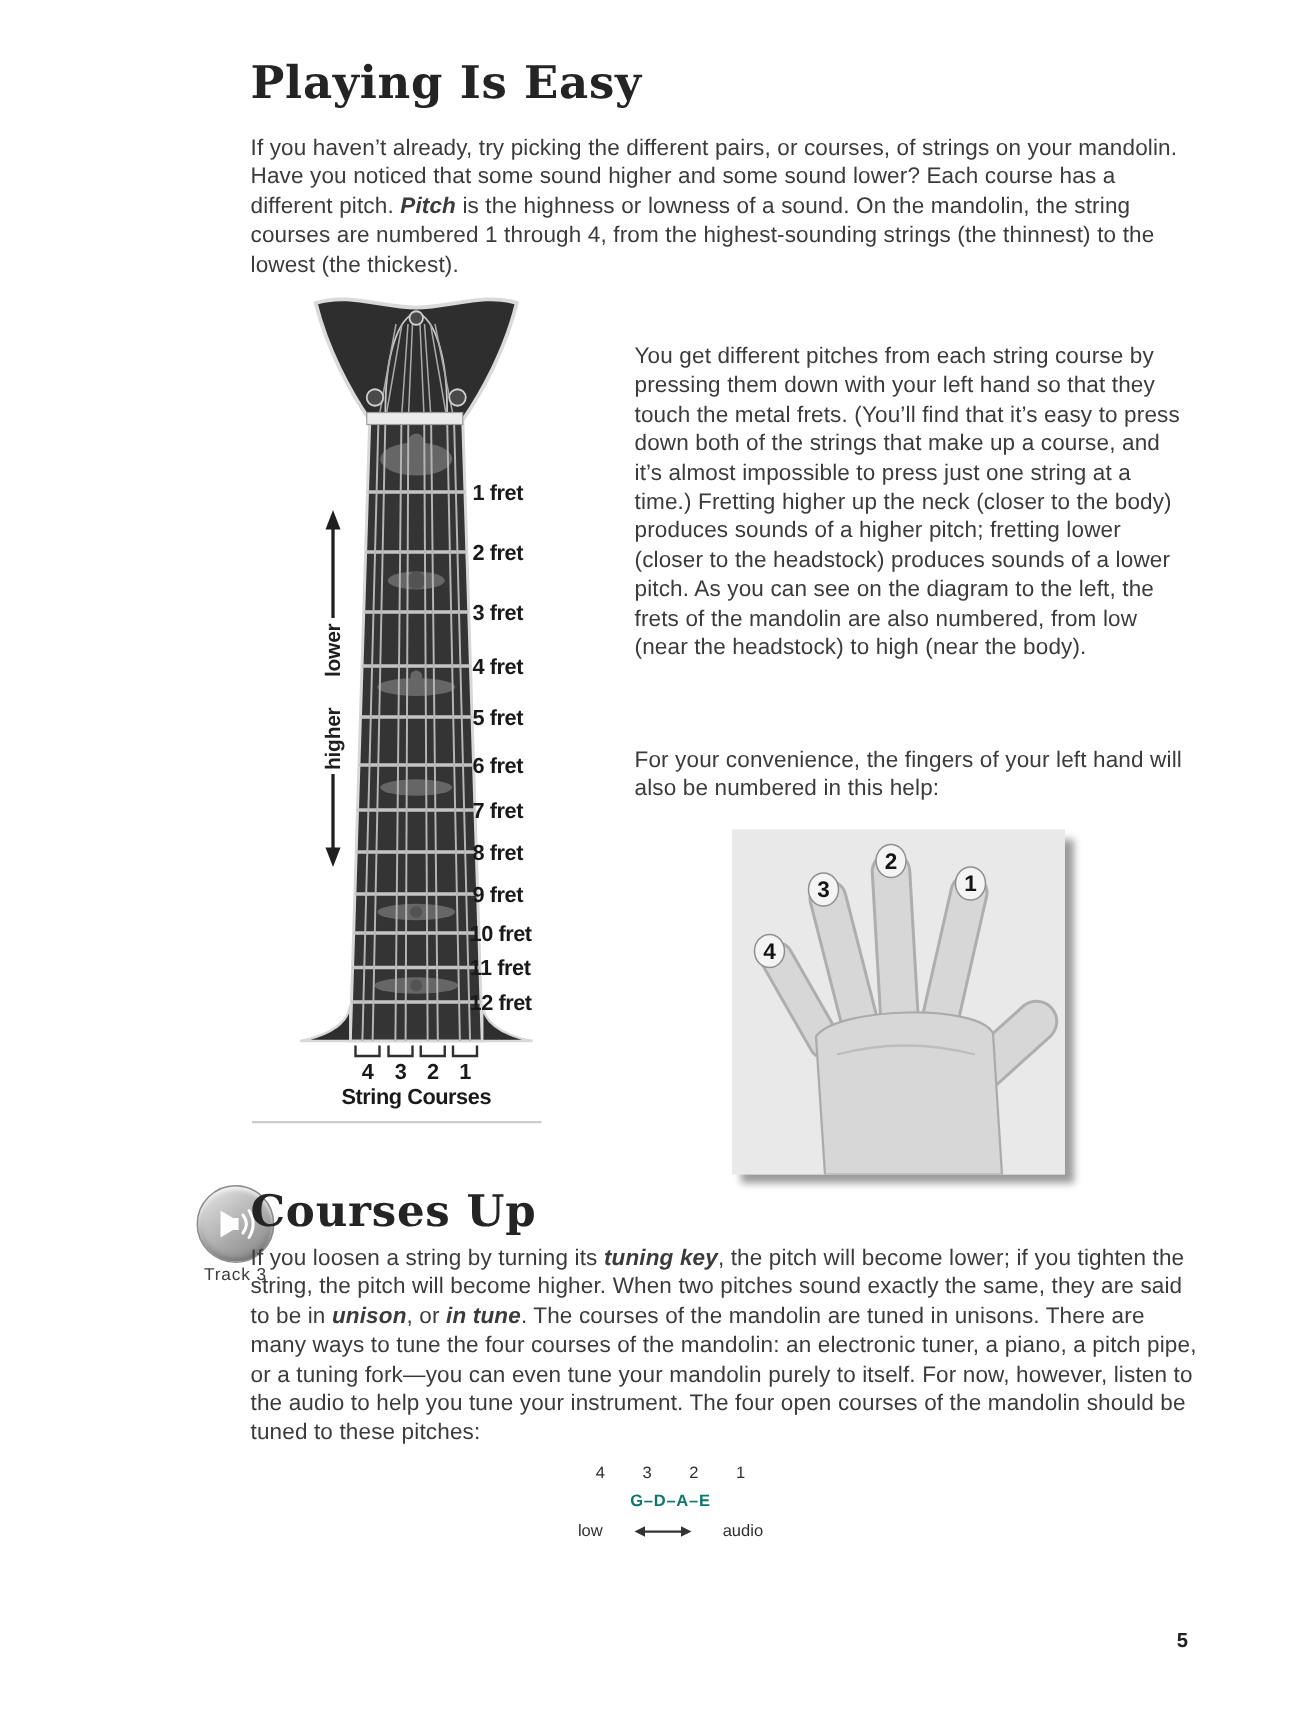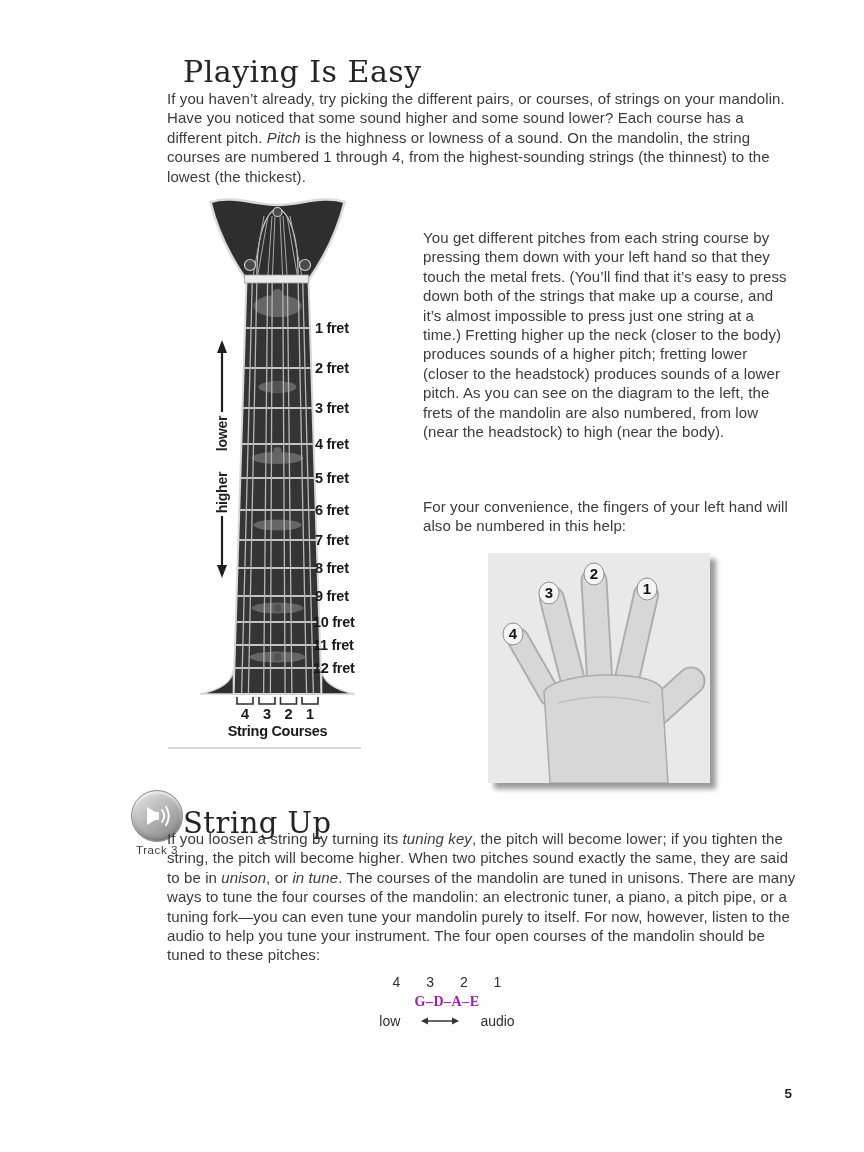--- a/index.html
+++ b/index.html
@@ -8,8 +8,8 @@
     font-family:"Liberation Sans", sans-serif; color:#3b3b3b; overflow:hidden;
   }
   .serif-heading {
-    position:absolute; margin:16px; font-family:"DejaVu Serif", serif;
-    font-weight:400; color:#242424; letter-spacing:0.5px;
+    position:absolute; margin:0; font-family:"DejaVu Serif", serif;
+    font-weight:700; color:#242424; letter-spacing:0.5px;
   }
   #main-heading { left:167px; top:38px; font-size:30px; }
   #tuning-heading { left:167px; top:790px; font-size:29px; }

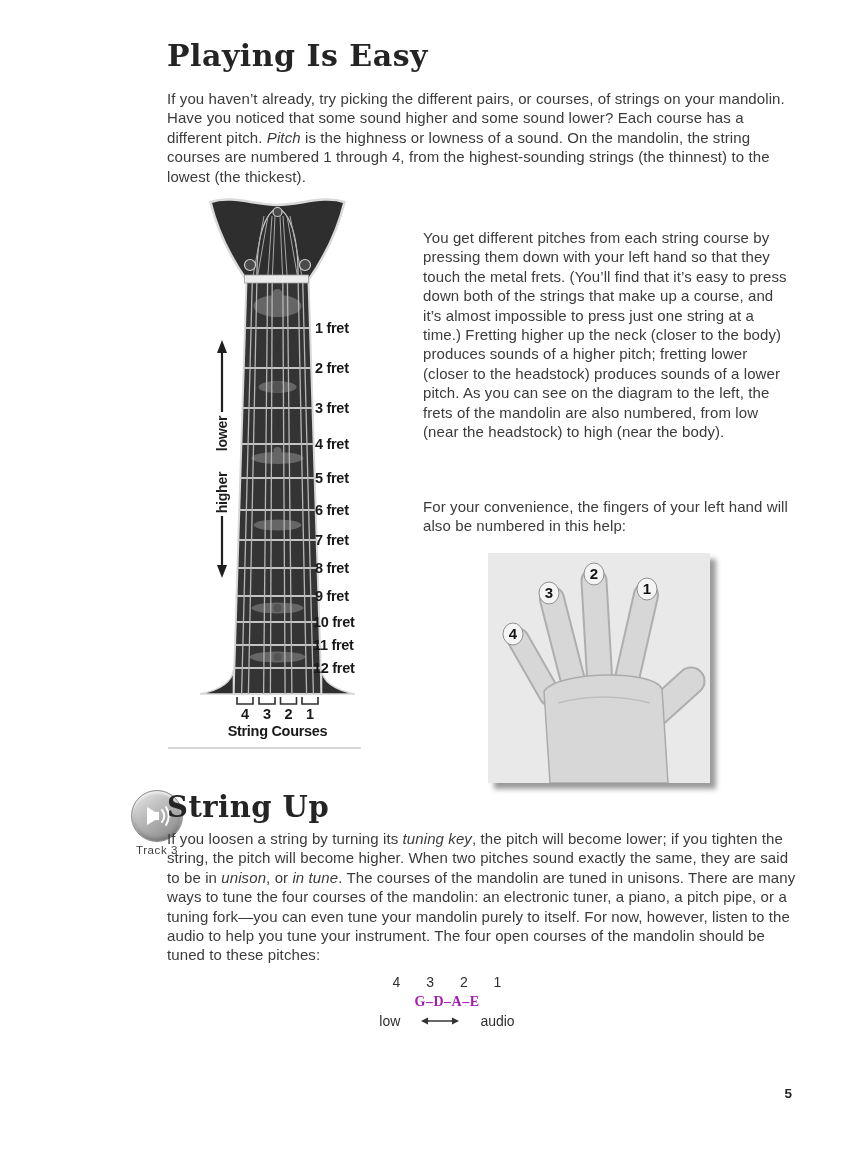--- a/index.html
+++ b/index.html
@@ -14,7 +14,7 @@
   #main-heading { left:167px; top:38px; font-size:30px; }
   #tuning-heading { left:167px; top:790px; font-size:29px; }
   .body-text { position:absolute; margin:0; font-size:15px; line-height:19.4px; letter-spacing:0.1px; color:#3b3b3b; }
-  .bi { font-weight:normal; font-style:italic; }
+  .bi { font-weight:bold; font-style:italic; }
   #intro-para  { left:167px; top:89px;  width:632px; }
   #pitch-para  { left:423px; top:228px; width:372px; }
   #finger-para { left:423px; top:497px; width:372px; }

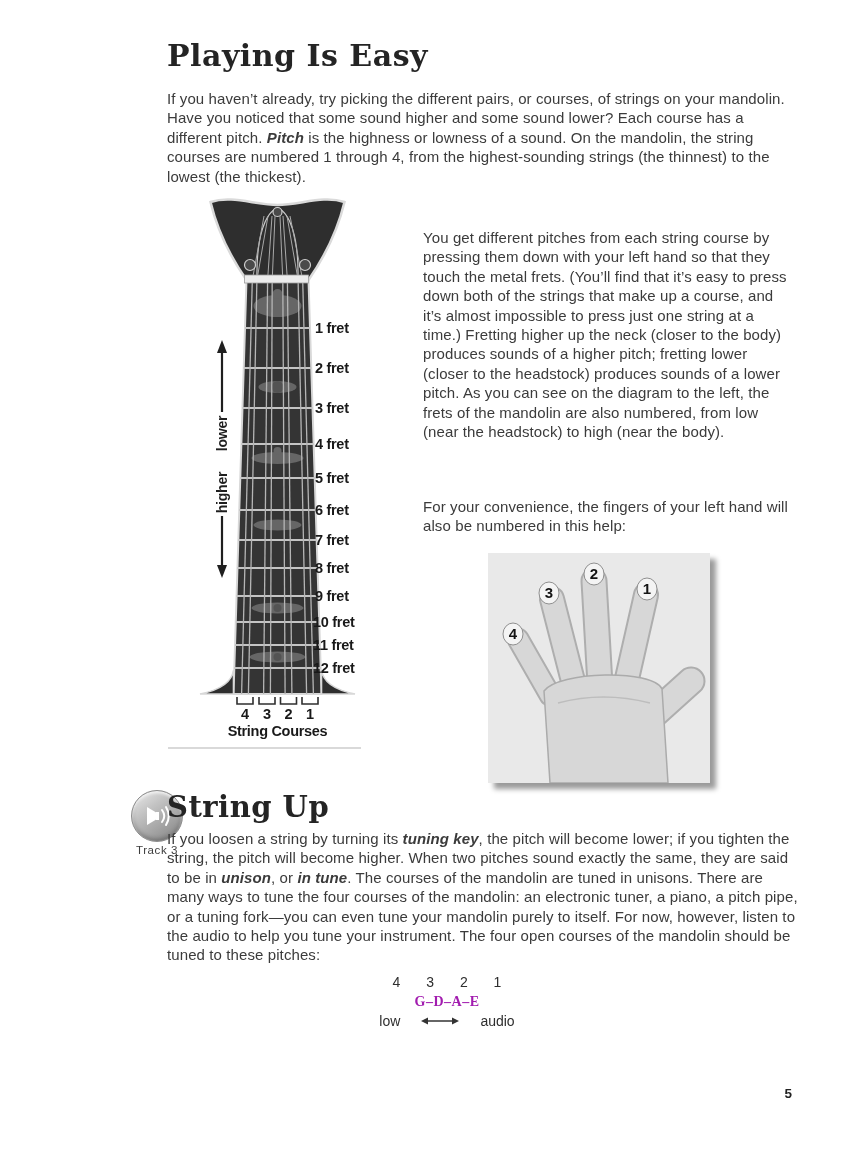--- a/index.html
+++ b/index.html
@@ -228,7 +228,7 @@
     <div id="track-label">Track 3</div>
   </div>
 
-  <h2 id="tuning-heading" class="serif-heading">String Up</h2>
+  <h2 id="tuning-heading" class="serif-heading">Courses Up</h2>
 
   <p id="tuning-para" class="body-text"><span>If you loosen a string by turning its </span><span class="bi">tuning key</span><span>, the pitch will become lower; if you tighten the string, the pitch will become higher. When two pitches sound exactly the same, they are said to be in </span><span class="bi">unison</span><span>, or </span><span class="bi">in tune</span><span>. The courses of the mandolin are tuned in unisons. There are many ways to tune the four courses of the mandolin: an electronic tuner, a piano, a pitch pipe, or a tuning fork—you can even tune your mandolin purely to itself. For now, however, listen to the audio to help you tune your instrument. The four open courses of the mandolin should be tuned to these pitches:</span></p>
 

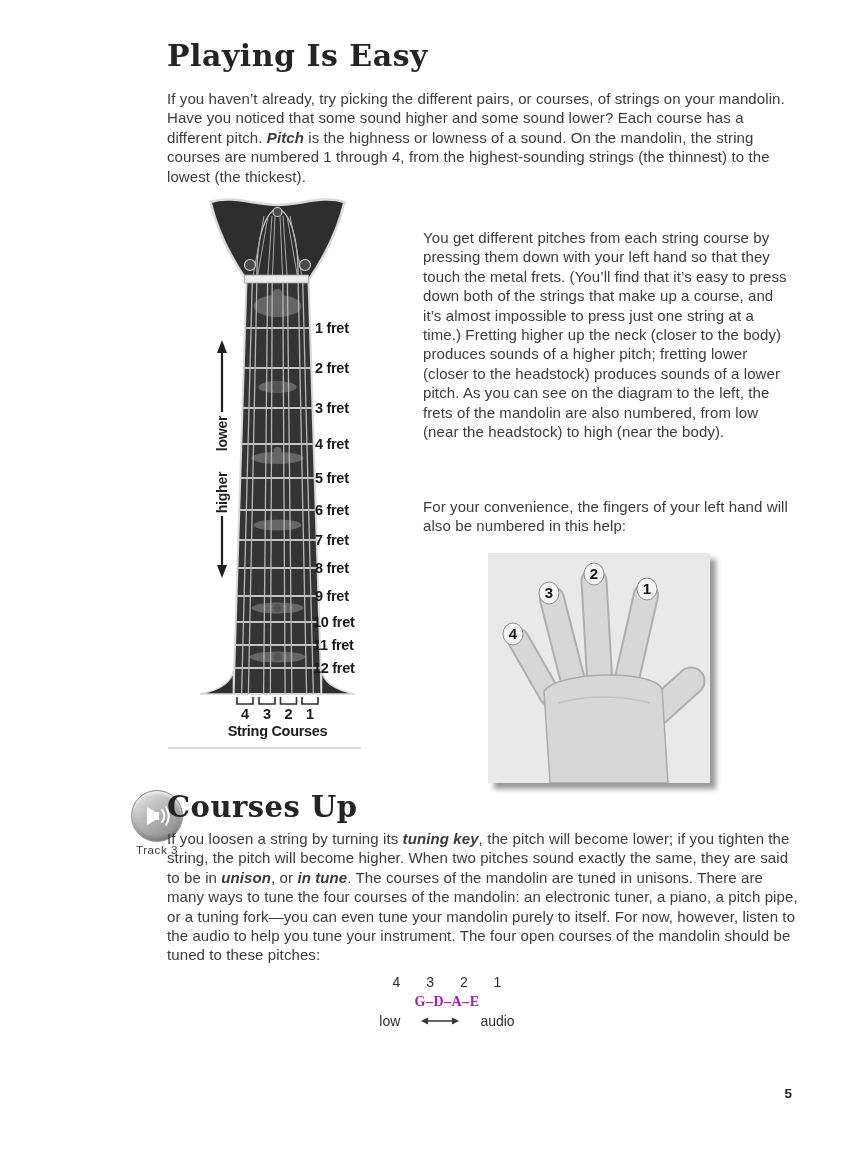--- a/index.html
+++ b/index.html
@@ -42,7 +42,7 @@
   #track-label { margin-top:2px; font-size:11.5px; letter-spacing:0.6px; color:#3d3d3d; }
 
   
-  #pitch-block { position:absolute; left:347px; top:973px; width:200px; text-align:center; font-size:14px; color:#2e2e2e; }
+  #pitch-block { position:absolute; left:347px; top:973px; width:200px; text-align:center; font-size:11px; color:#2e2e2e; }
   #pitch-course-row { letter-spacing:11px; padding-left:11px; line-height:19px; }
   #pitch-notes { font-weight:700; line-height:19px; letter-spacing:0.5px; color:#a21caf;font-family:Liberation Serif, serif; }
   #pitch-range { line-height:20px; display:flex; align-items:center; justify-content:center; gap:20px; }

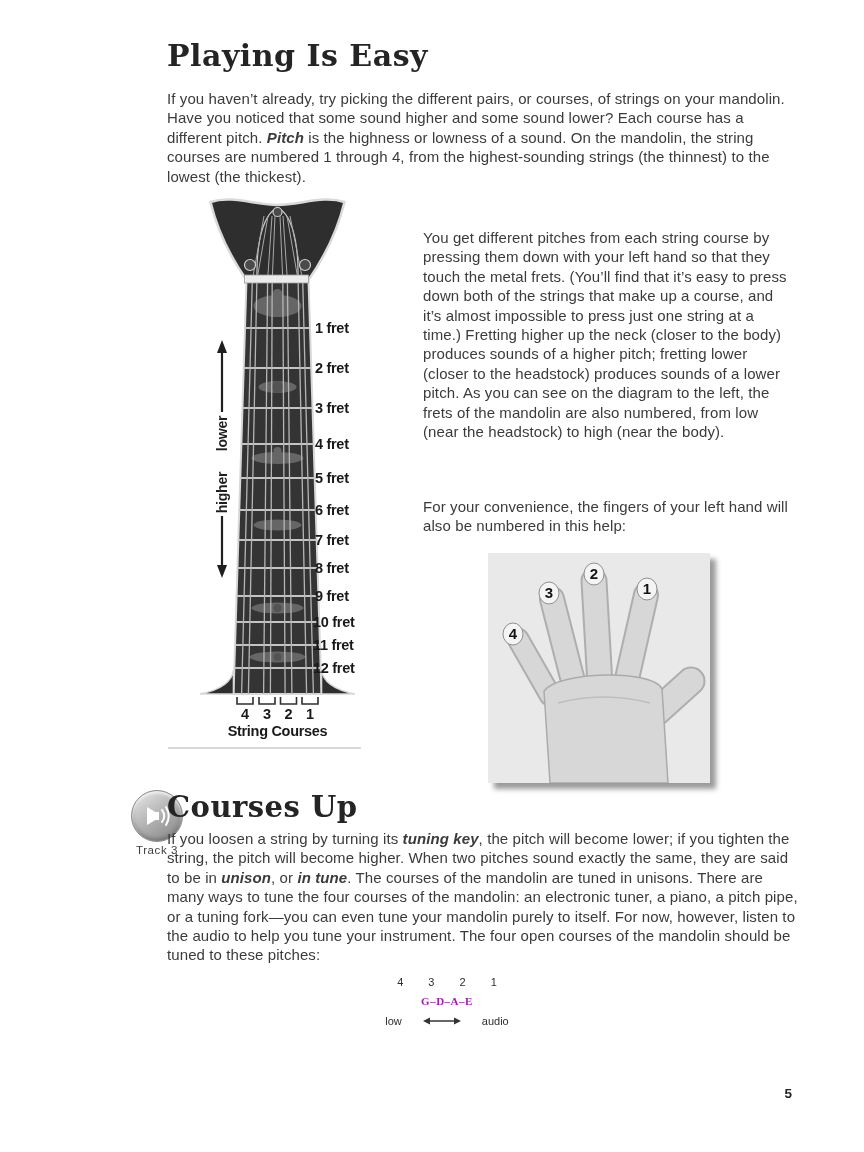--- a/index.html
+++ b/index.html
@@ -44,7 +44,7 @@
   
   #pitch-block { position:absolute; left:347px; top:973px; width:200px; text-align:center; font-size:11px; color:#2e2e2e; }
   #pitch-course-row { letter-spacing:11px; padding-left:11px; line-height:19px; }
-  #pitch-notes { font-weight:700; line-height:19px; letter-spacing:0.5px; color:#a21caf;font-family:Liberation Serif, serif; }
+  #pitch-notes { font-weight:700; line-height:19px; letter-spacing:0.5px; color:#0f766e; }
   #pitch-range { line-height:20px; display:flex; align-items:center; justify-content:center; gap:20px; }
 
   #page-number { position:absolute; left:700px; top:1086px; width:92px; text-align:right;

